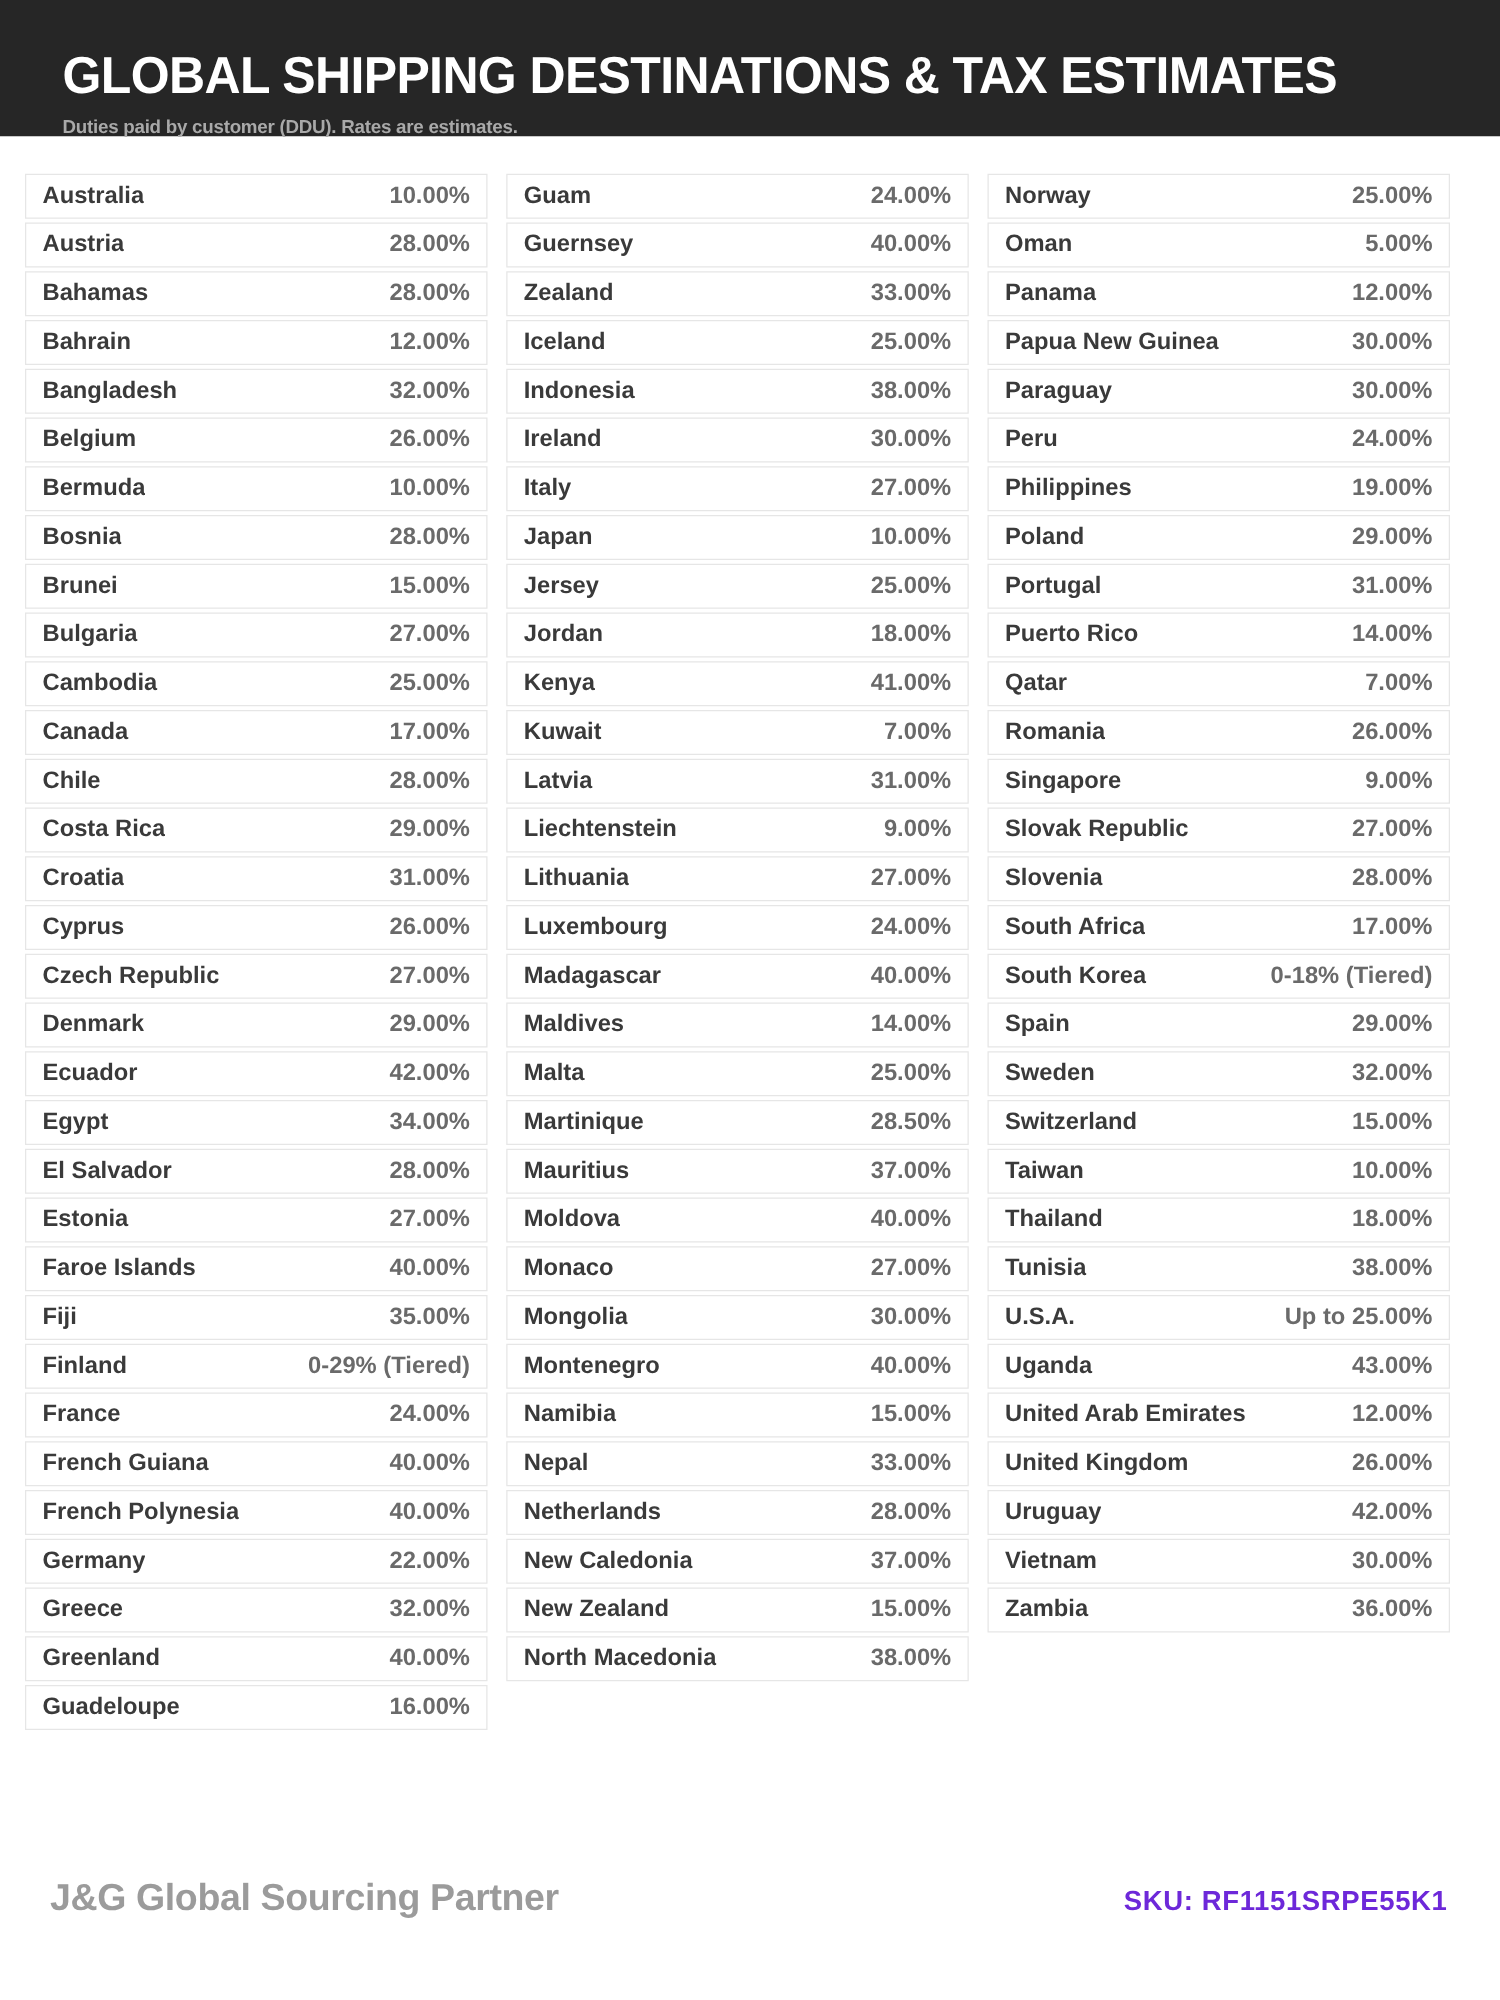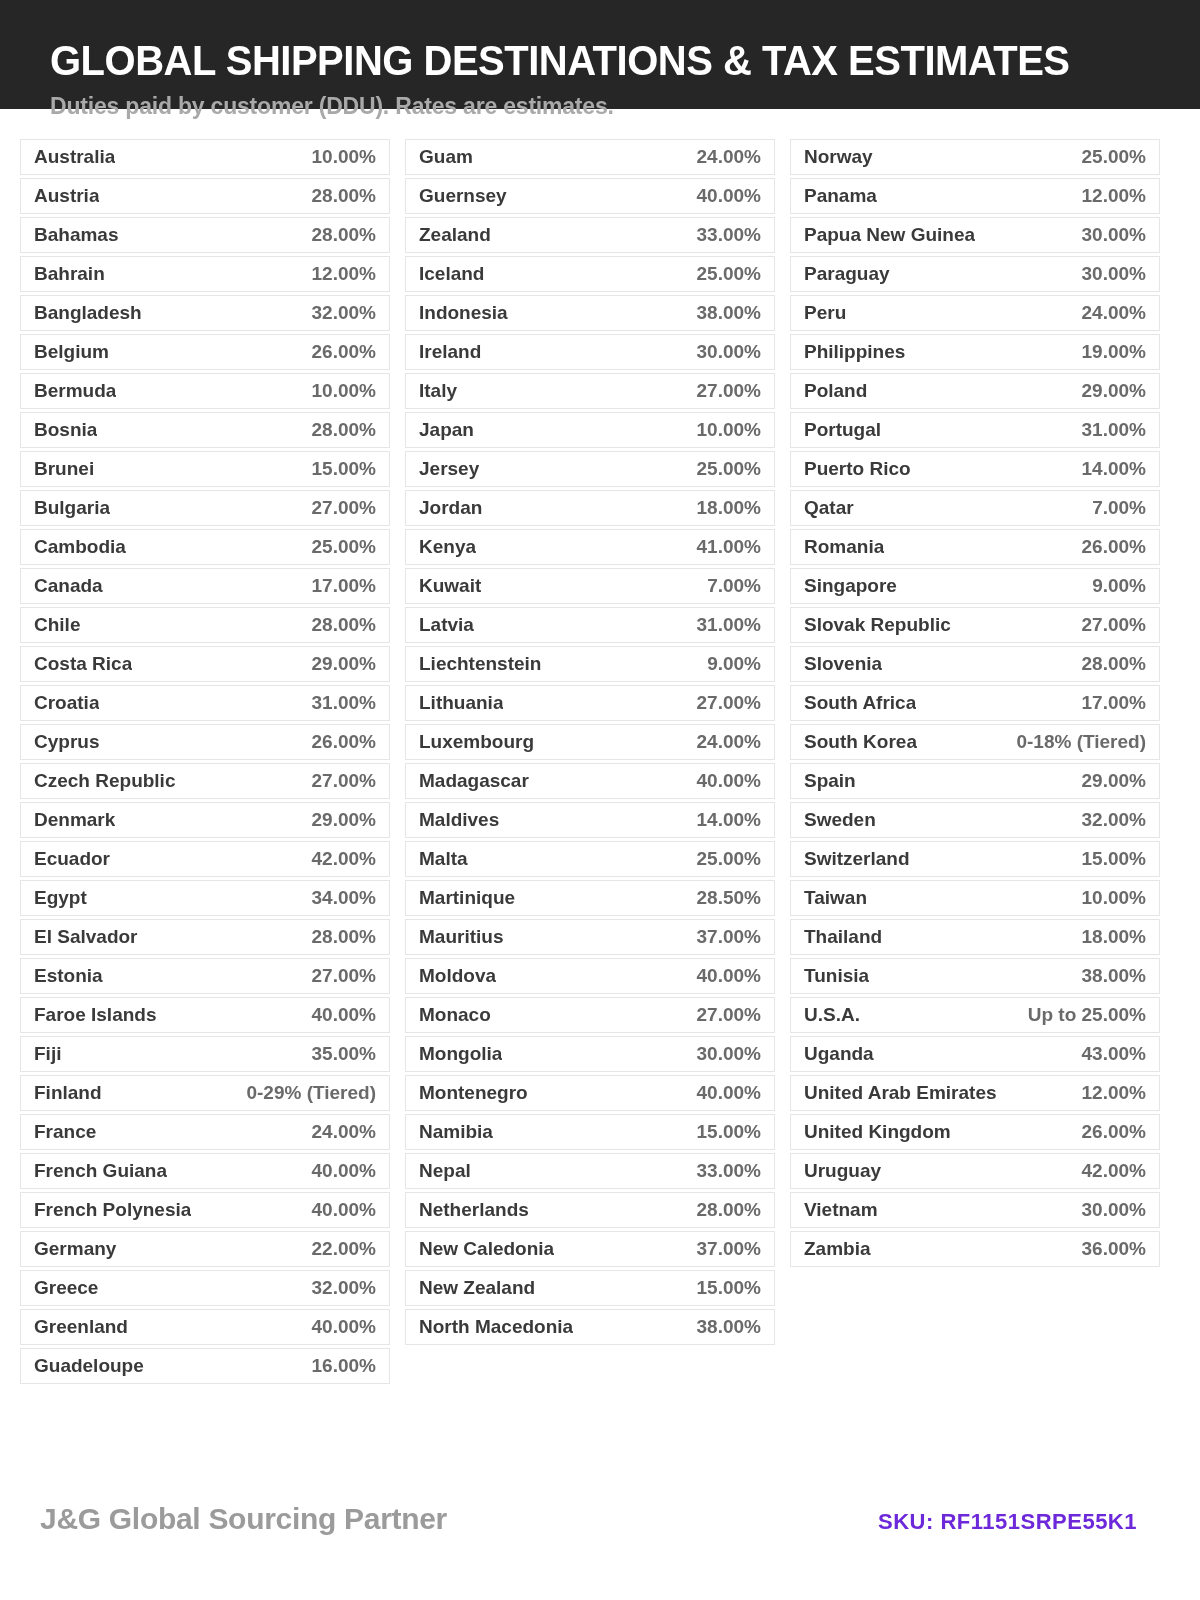--- a/index.html
+++ b/index.html
@@ -31,7 +31,7 @@
   .banner p {
     margin-top: 10px;
     color: #a9a9a9;
-    font-size: 23px;
+    font-size: 15px;
     font-weight: 700;
     letter-spacing: -0.2px;
   }

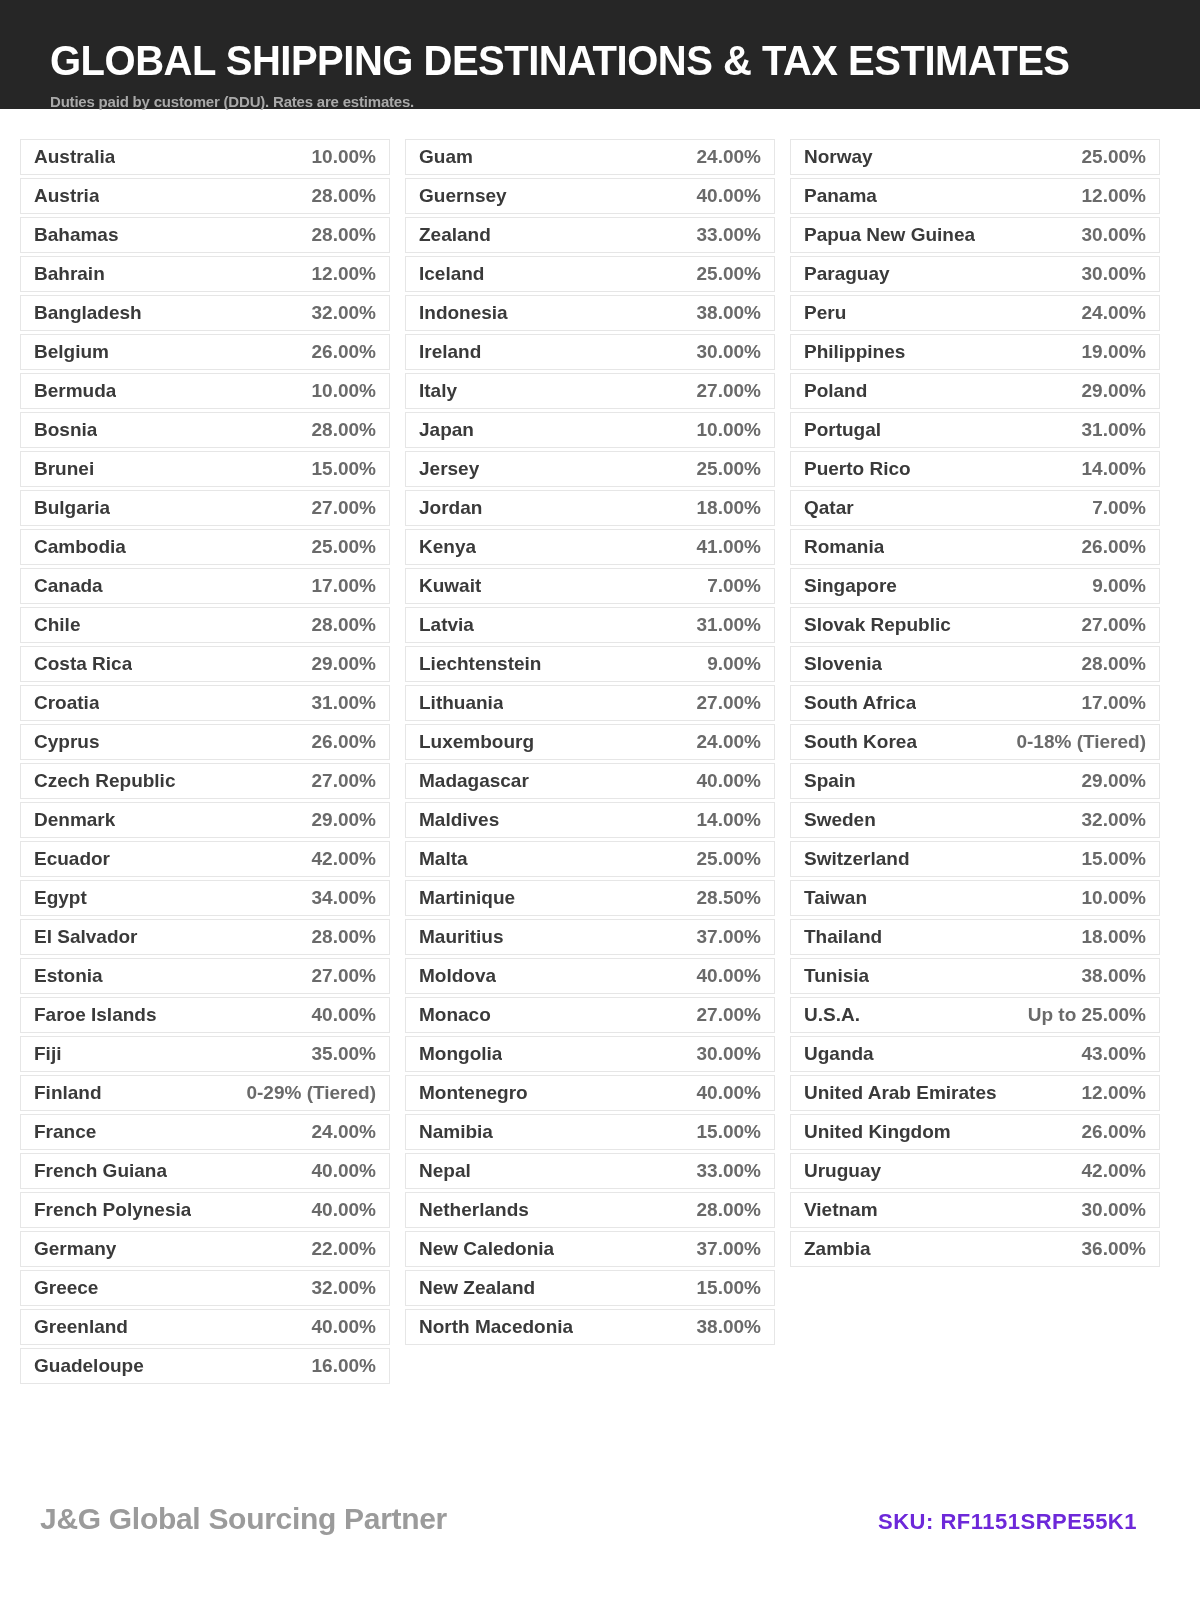--- a/index.html
+++ b/index.html
@@ -364,6 +364,10 @@
           <span class="rate">25.00%</span>
         </div>
         <div class="row">
+          <span class="country">Oman</span>
+          <span class="rate">5.00%</span>
+        </div>
+        <div class="row">
           <span class="country">Panama</span>
           <span class="rate">12.00%</span>
         </div>

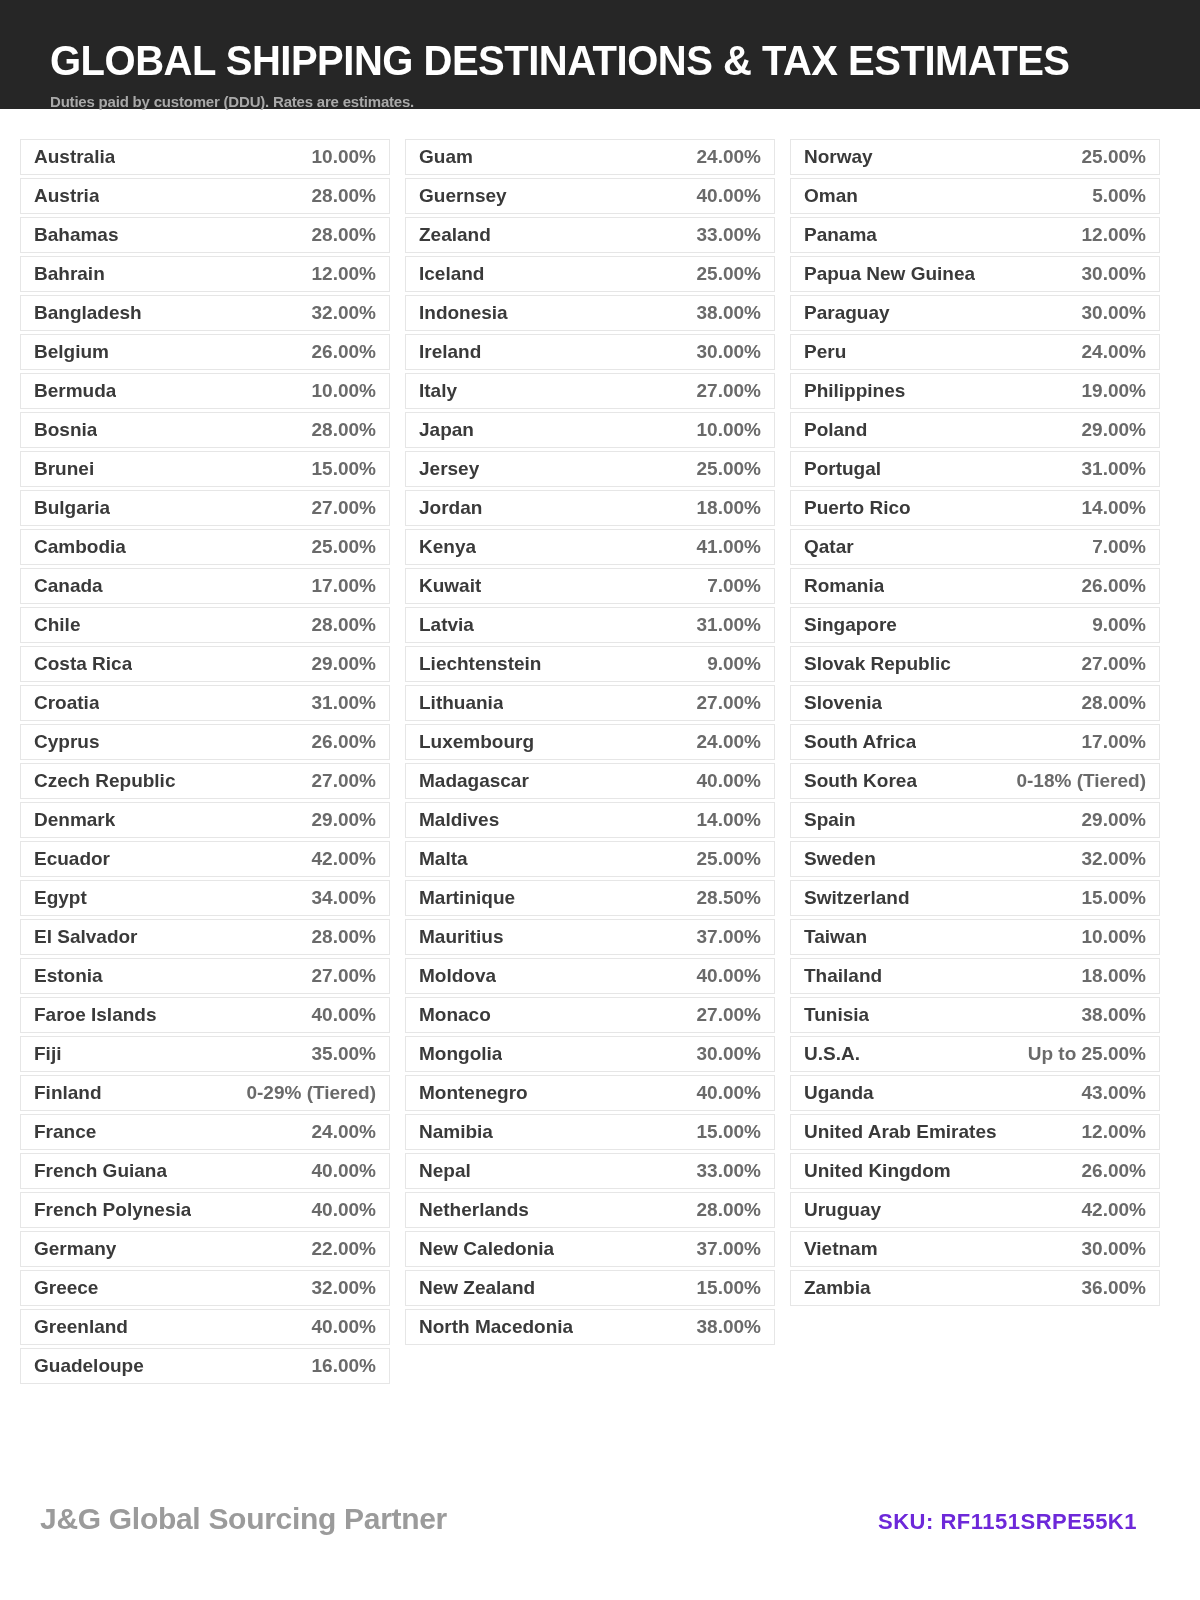--- a/index.html
+++ b/index.html
@@ -72,7 +72,7 @@
   .footer {
     position: absolute;
     left: 40px;
-    right: 63px;
+    right: 42px;
     top: 1502px;
     display: flex;
     justify-content: space-between;

